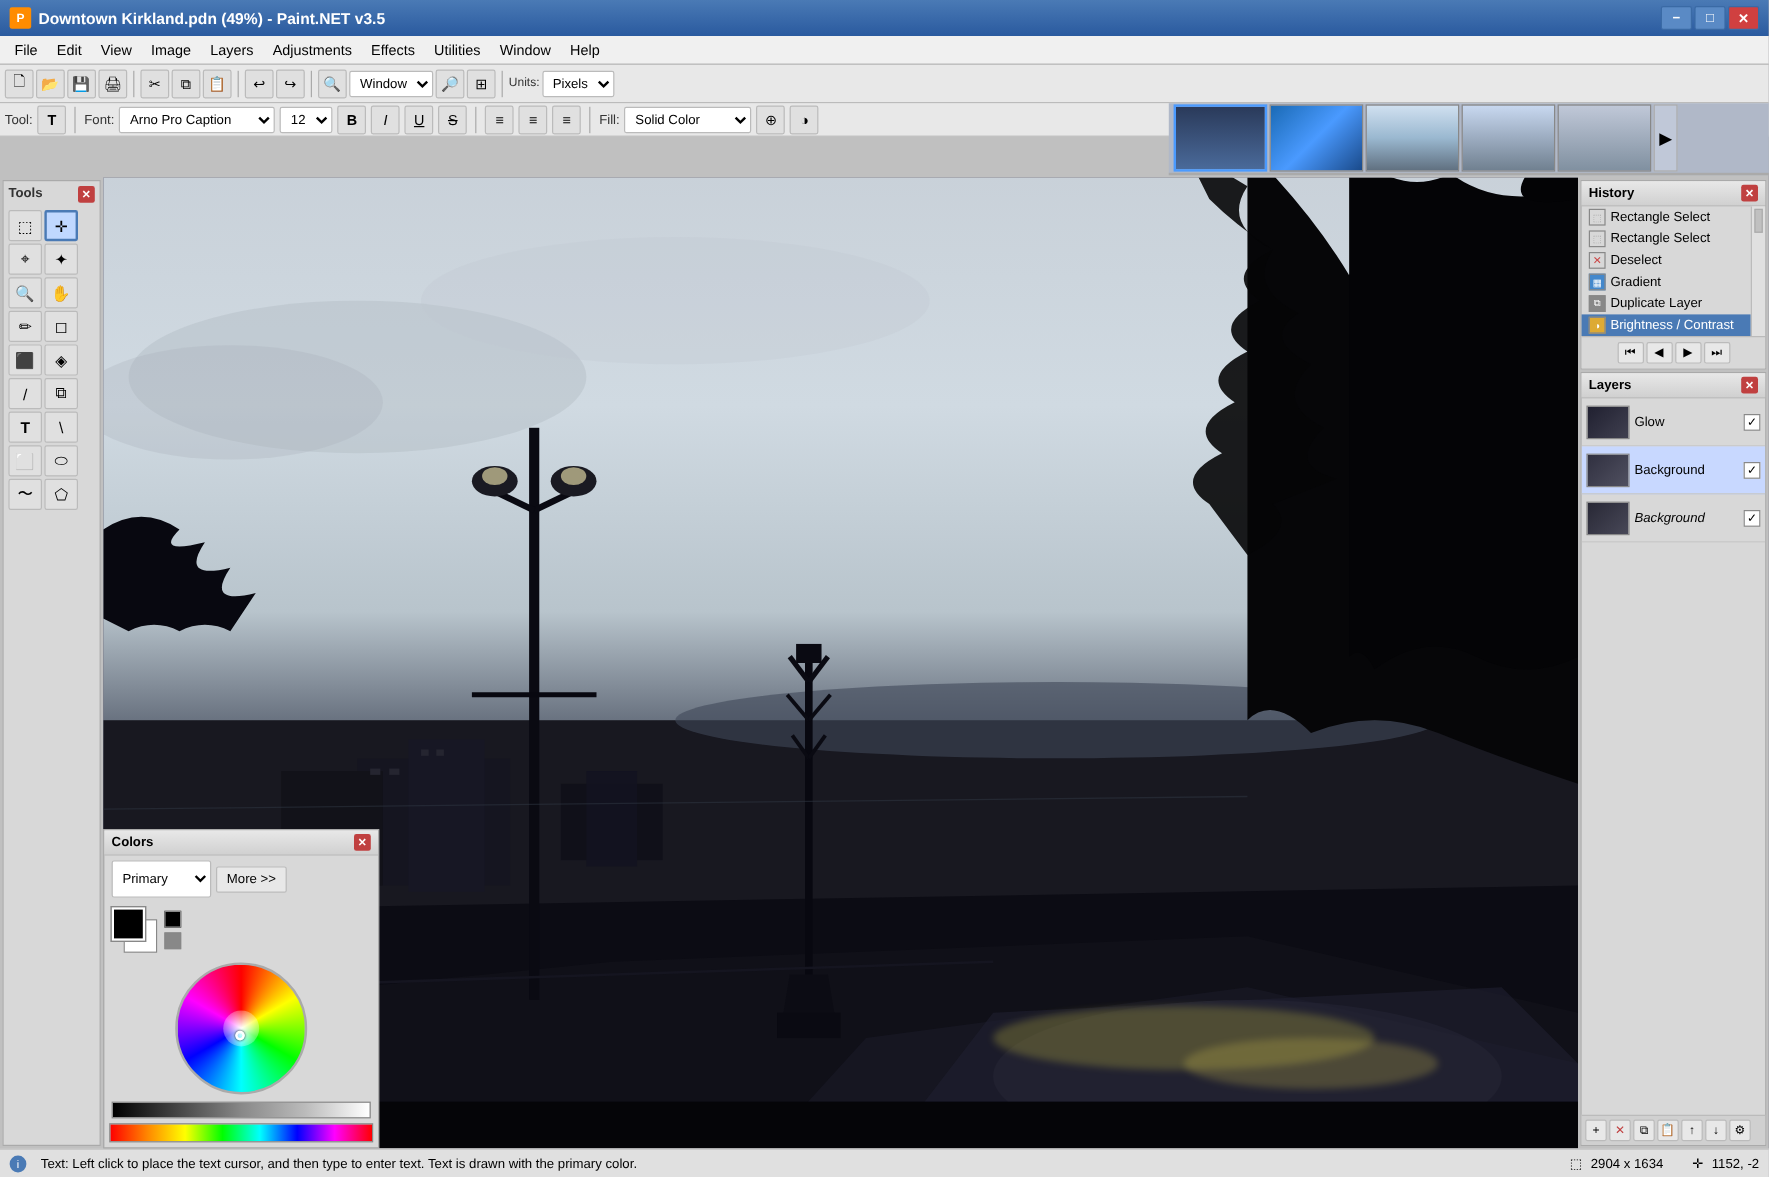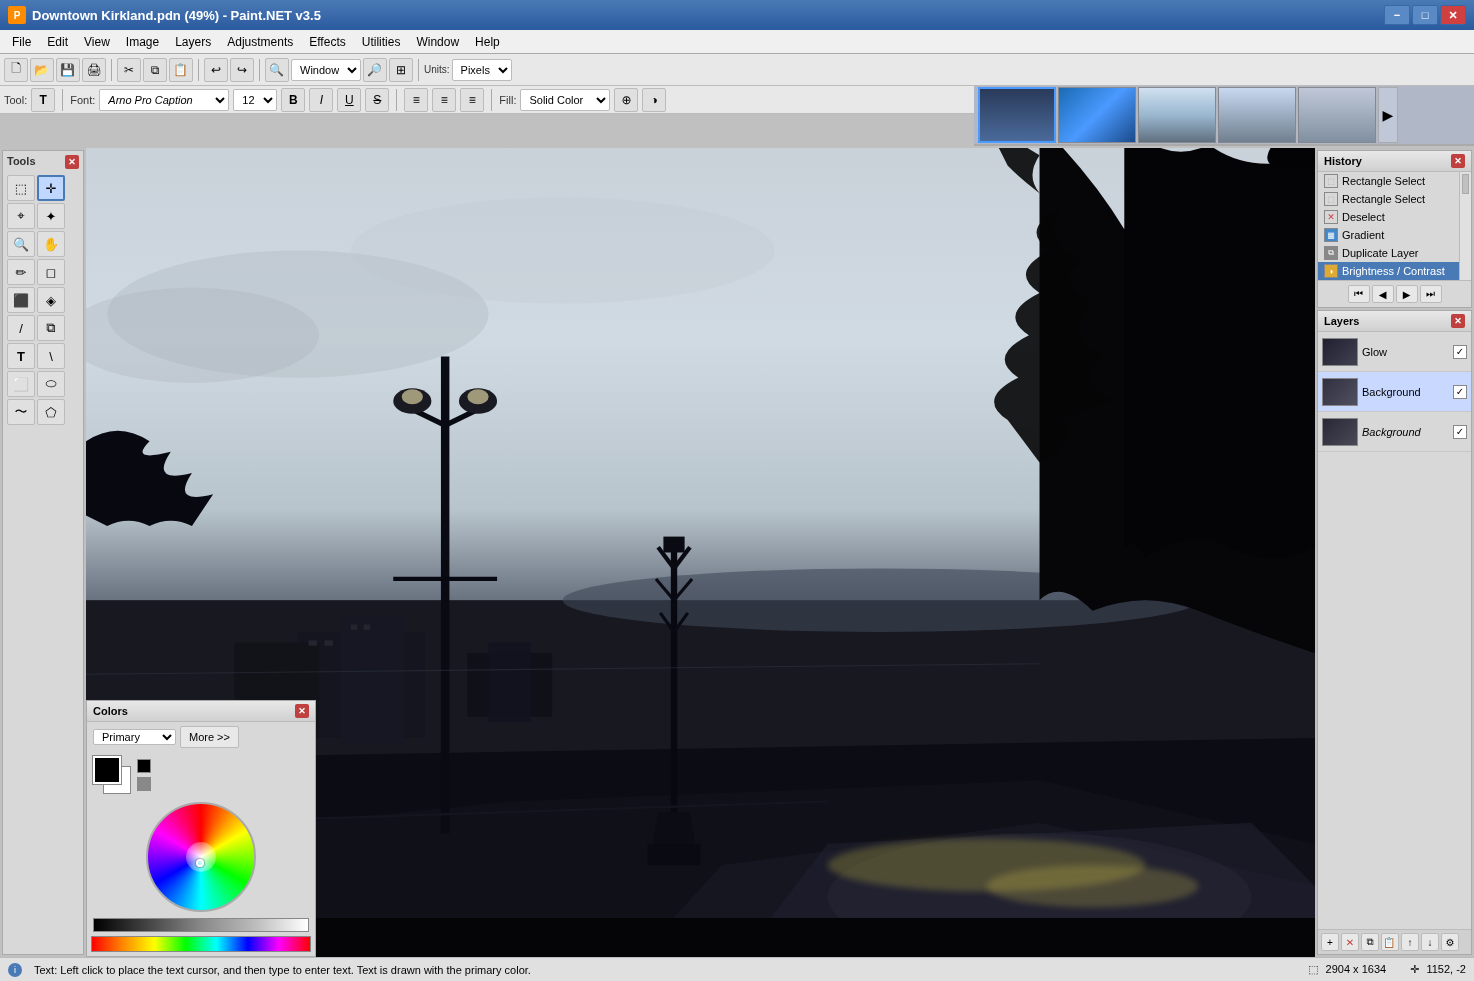--- a/index.html
+++ b/index.html
@@ -166,7 +166,7 @@
   <div class="tb-btn" style="font-weight:bold;">T</div>
   <div class="tb-separator"></div>
   <span class="tb2-label">Font:</span>
-  <select class="tb-select" style="width:130px;font-style:italic;">
+  <select class="tb-select" style="width:130px;">
     <option>Arno Pro Caption</option>
   </select>
   <select class="tb-select" style="width:44px;">

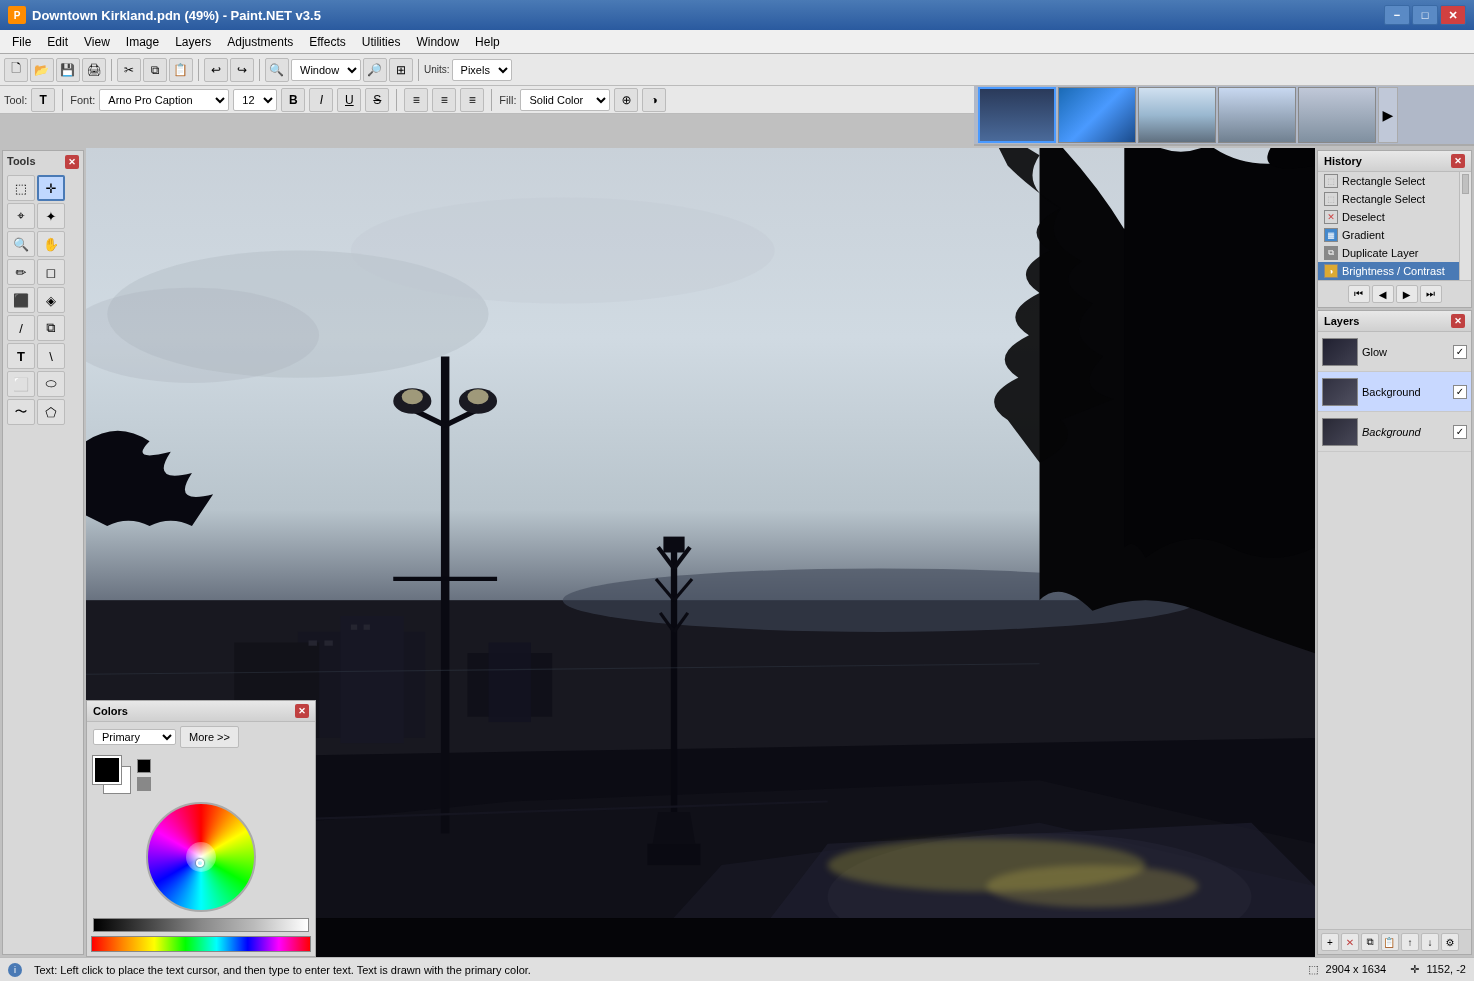--- a/index.html
+++ b/index.html
@@ -182,7 +182,7 @@
   <div class="tb-btn">≡</div>
   <div class="tb-separator"></div>
   <span class="tb2-label">Fill:</span>
-  <select class="tb-select" style="width:90px;">
+  <select class="tb-select" style="width:106px;">
     <option>Solid Color</option>
   </select>
   <div class="tb-btn">⊕</div>

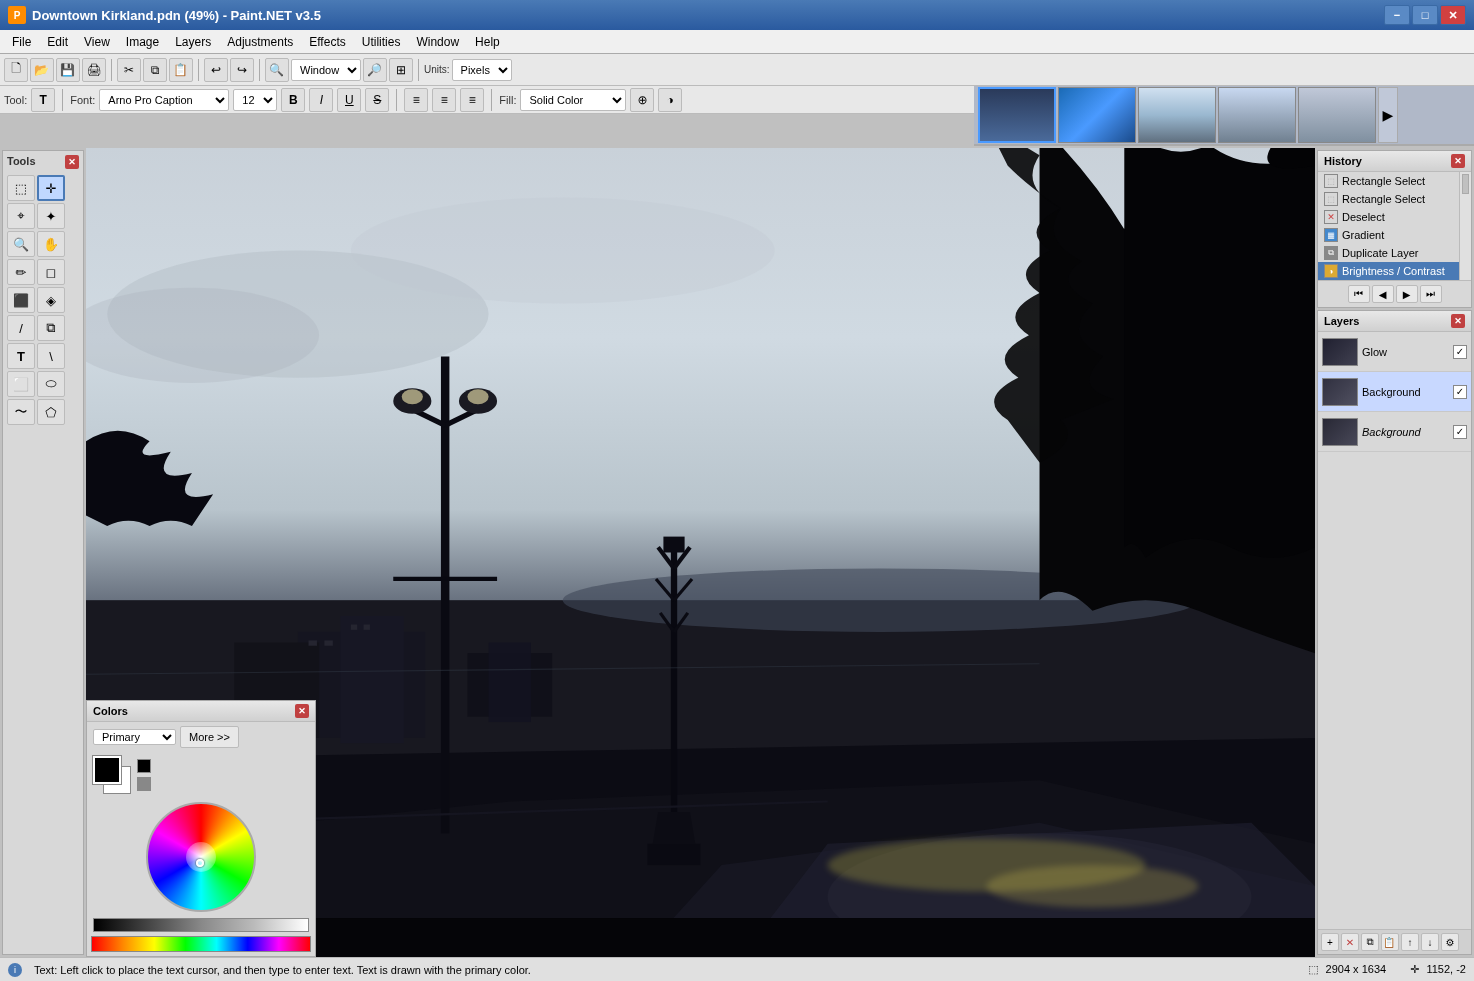--- a/index.html
+++ b/index.html
@@ -75,7 +75,7 @@
     #colors-panel { position: absolute; bottom: 24px; left: 86px; width: 230px; background: #d8d8d8; border: 1px solid #aaa; z-index: 10; }
     #colors-title { background: linear-gradient(to bottom, #e8e8e8, #d0d0d0); padding: 3px 6px; font-size: 11px; font-weight: bold; display: flex; justify-content: space-between; align-items: center; border-bottom: 1px solid #bbb; }
     #colors-controls { padding: 4px 6px; display: flex; gap: 4px; align-items: center; }
-    .colors-select { height: 16px; font-size: 11px; border: 1px solid #bbb; background: white; padding: 0 4px; border-radius: 2px; }
+    .colors-select { height: 31px; font-size: 11px; border: 1px solid #bbb; background: white; padding: 0 4px; border-radius: 2px; }
     .more-btn { height: 22px; padding: 0 8px; font-size: 11px; background: #e8e8e8; border: 1px solid #bbb; cursor: pointer; border-radius: 2px; }
     #color-swatches { padding: 4px 6px; display: flex; align-items: center; gap: 6px; }
     .swatch-stack { position: relative; width: 38px; height: 38px; }

